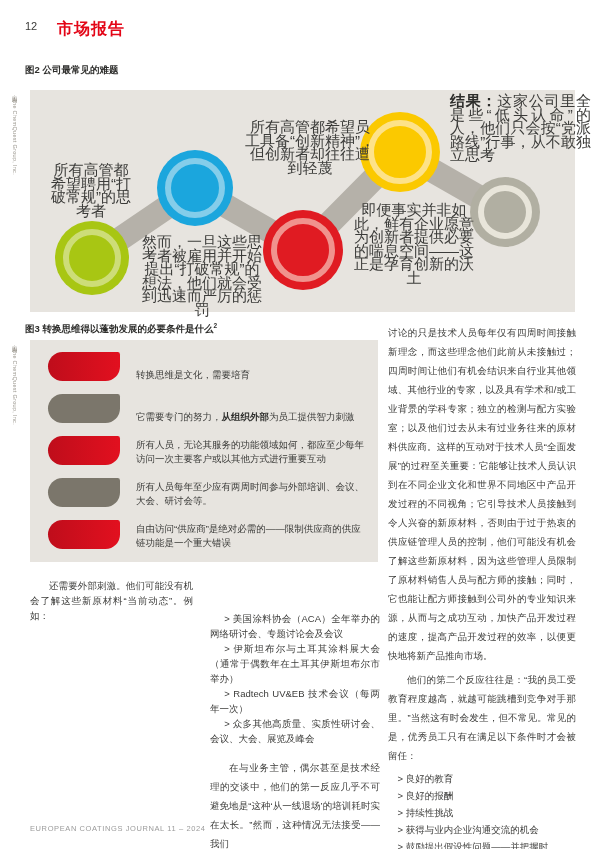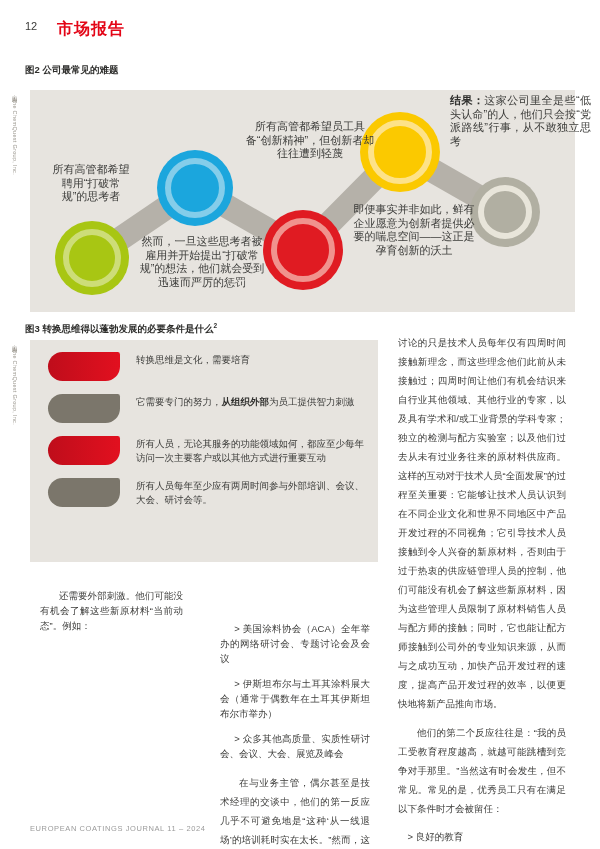--- a/index.html
+++ b/index.html
@@ -38,7 +38,7 @@
   .n-yellow{background:#fbc900;}.n-yellow .ci{border-color:#fde289;background:#fbc900;}
   .n-olive{background:#b1afa2;} .n-olive .ci{border-color:#e8e5da;background:#b1afa2;}
 
-  .fig2-label{position:absolute;font-size:11px;line-height:13.5px;color:#3b3b39;
+  .fig2-label{position:absolute;font-size:15px;line-height:13.5px;color:#3b3b39;
               text-align:center;}
   #f2-result{text-align:justify;}
   #f2-result b{color:#2d2d2b;}

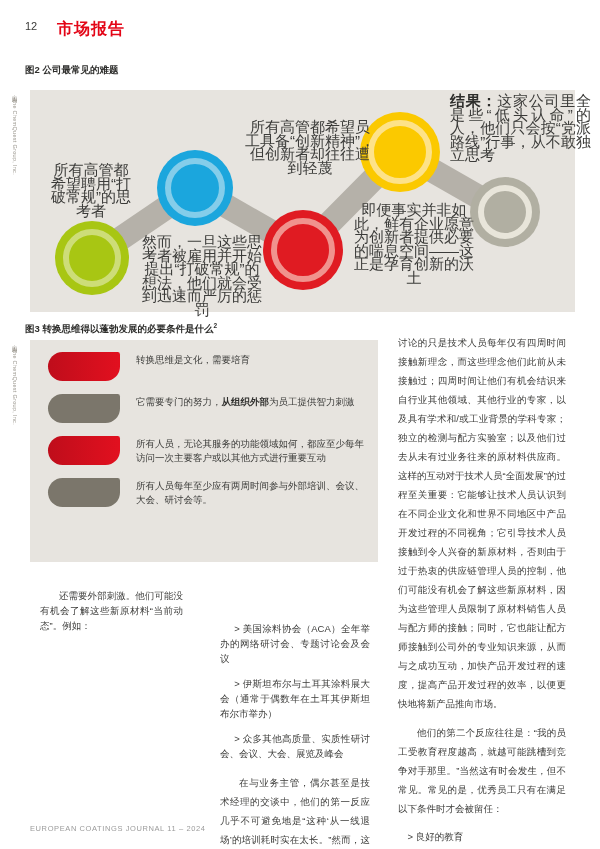--- a/index.html
+++ b/index.html
@@ -54,7 +54,7 @@
 
   
   .col{position:absolute;font-size:9.5px;color:#3c3c3a;text-align:justify;}
-  .col p{margin:10px;}
+  .col p{margin:0;}
   #col1{left:30px;top:578px;width:163px;}
   #col2{left:210px;top:611px;width:170px;}
   #col3{left:388px;top:323px;width:188px;}

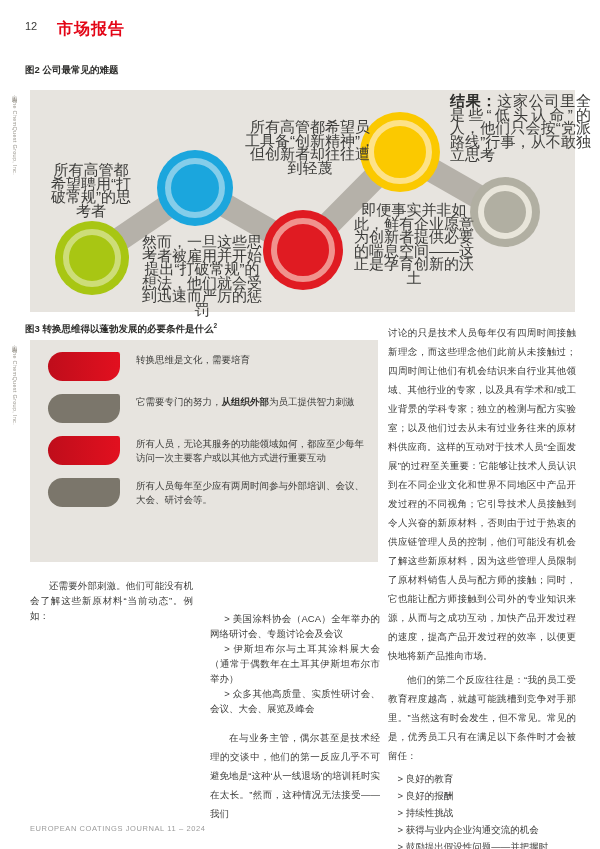--- a/index.html
+++ b/index.html
@@ -44,7 +44,7 @@
   #f2-result b{color:#2d2d2b;}
 
   
-  .fig3-row{position:absolute;left:18px;display:flex;align-items:flex-start;}
+  .fig3-row{position:absolute;left:18px;display:flex;align-items:flex-end;}
   .blk{width:72px;height:29px;border-radius:18px 3px 18px 18px;flex:0 0 auto;}
   .blk-red{background:linear-gradient(90deg,#bf0d1b,#e2101f);}
   .blk-gray{background:#7b766b;}

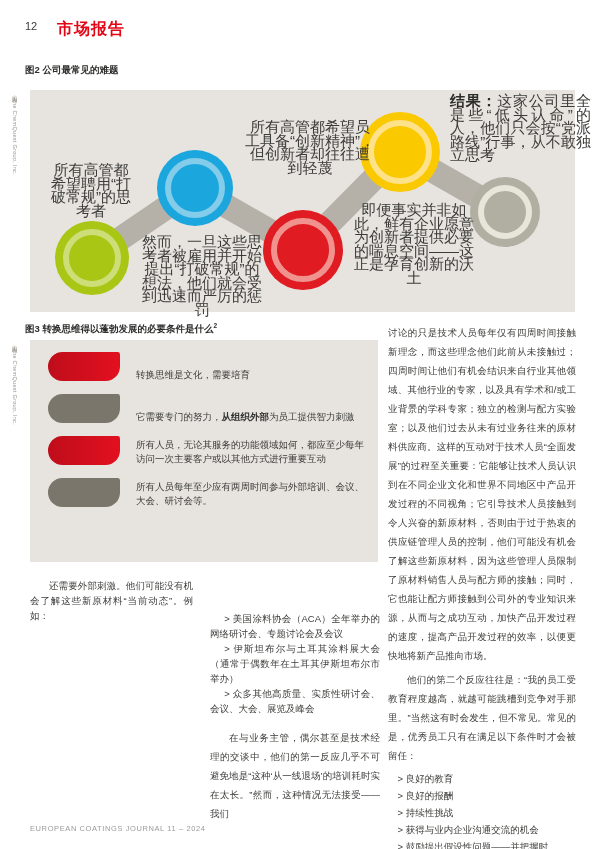--- a/index.html
+++ b/index.html
@@ -128,6 +128,10 @@
       <div class="blk blk-gray"></div>
       <div class="fig3-text"><span>所有人员每年至少应有两周时间参与外部培训、会议、大会、研讨会等。</span><b></b><span></span></div>
     </div>
+    <div class="fig3-row" style="top:180px">
+      <div class="blk blk-red"></div>
+      <div class="fig3-text"><span>自由访问“供应商”是绝对必需的——限制供应商的供应链功能是一个重大错误</span><b></b><span></span></div>
+    </div>
   </div>
 
   <div class="col" id="col1">

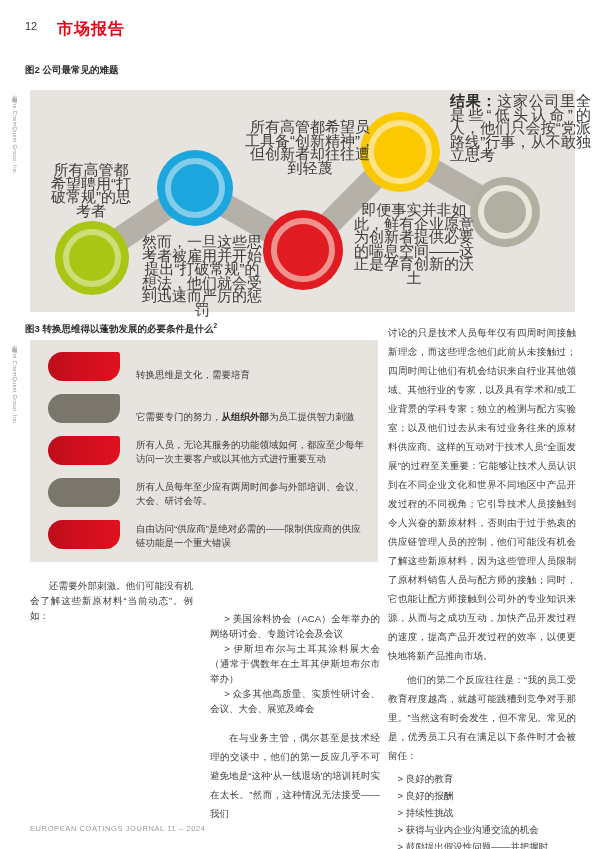--- a/index.html
+++ b/index.html
@@ -142,6 +142,7 @@
     <div class="bullets">
       <p class="p-bullet">&gt; 美国涂料协会（ACA）全年举办的网络研讨会、专题讨论会及会议</p>
       <p class="p-bullet">&gt; 伊斯坦布尔与土耳其涂料展大会（通常于偶数年在土耳其伊斯坦布尔市举办）</p>
+      <p class="p-bullet">&gt; Radtech UV&amp;EB 技术会议（每两年一次）</p>
       <p class="p-bullet">&gt; 众多其他高质量、实质性研讨会、会议、大会、展览及峰会</p>
     </div>
     <p class="p-flow-indent">在与业务主管，偶尔甚至是技术经理的交谈中，他们的第一反应几乎不可避免地是“这种‘从一线退场’的培训耗时实在太长。”然而，这种情况无法接受——我们</p>

